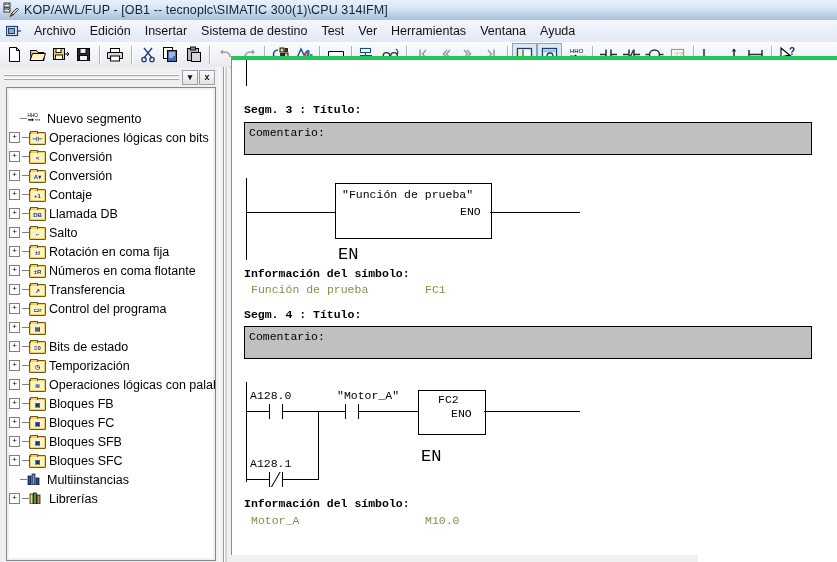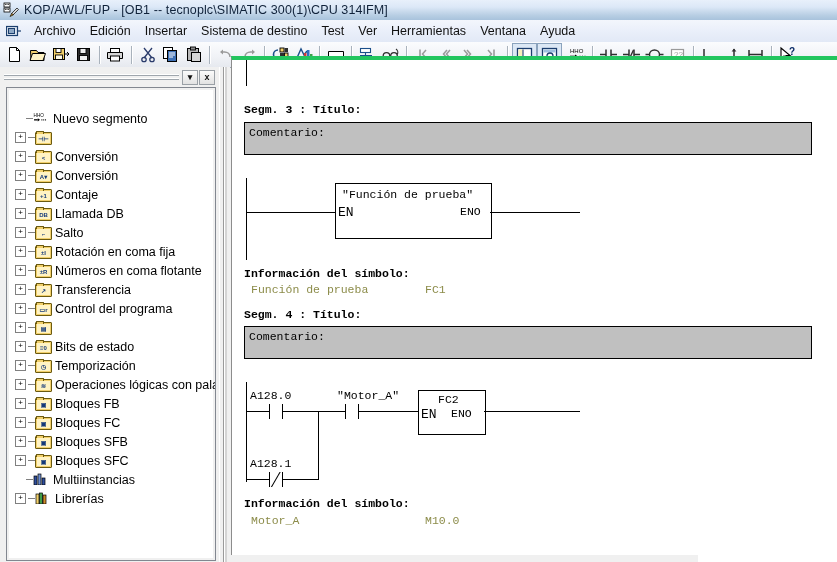--- a/index.html
+++ b/index.html
@@ -90,7 +90,7 @@
       border:2px solid #f0f0f0;box-sizing:border-box;}
   .treeblank{height:19px;}
   .tnode{
-    display:flex;align-items:center;height:19px;padding-left:6px;white-space:nowrap;cursor:default;
+    display:flex;align-items:center;height:19px;white-space:nowrap;cursor:default;
   }
   .tnode .plus{
     width:9px;height:9px;border:1px solid #808080;background:#fff;

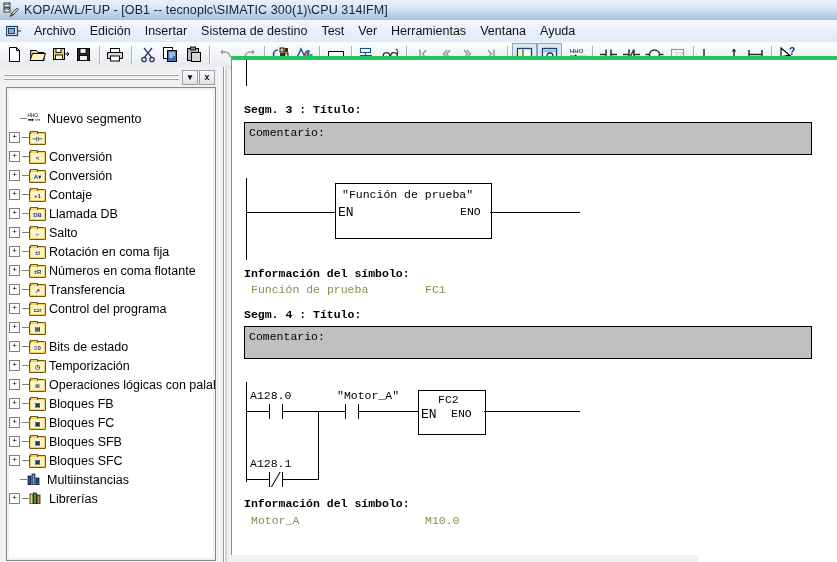--- a/index.html
+++ b/index.html
@@ -451,6 +451,7 @@
                 <span class="gl">⊣⊢</span>
               </span>
           </span>
+          <span class="lbl">Operaciones lógicas con bits</span>
         </div>
 
         <div class="tnode">

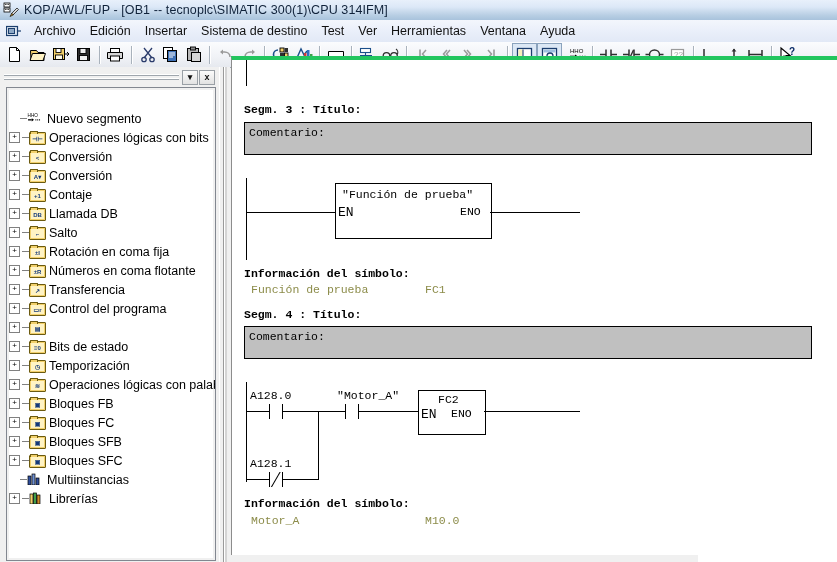--- a/index.html
+++ b/index.html
@@ -154,7 +154,7 @@
 
   .fblock{position:absolute;border:1px solid #000;background:#fff;}
   .fbname{position:absolute;font-size:11.5px;white-space:nowrap;}
-  .fben{position:absolute;font-size:13px;}
+  .fben{position:absolute;font-size:17px;margin-top:40px;}
   .fbeno{position:absolute;font-size:11.5px;}
 
   .contactlbl{position:absolute;font-size:11.5px;white-space:nowrap;}

